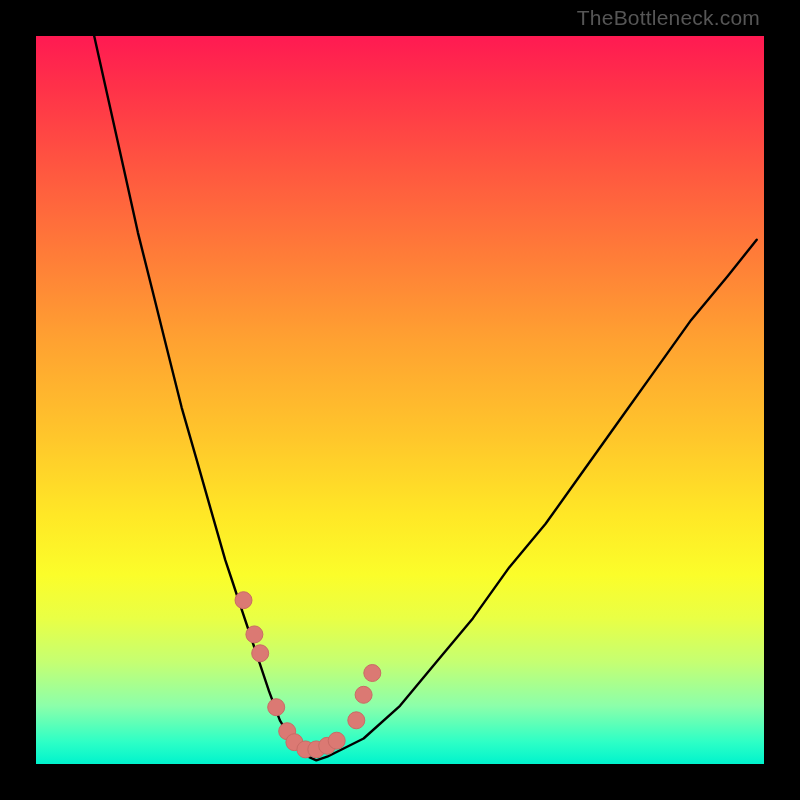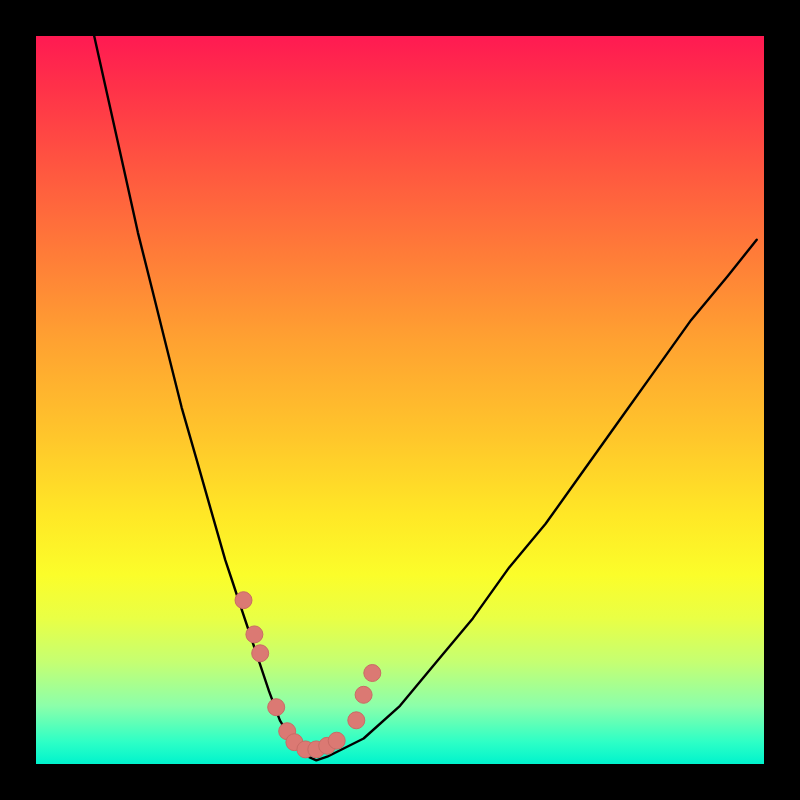--- a/index.html
+++ b/index.html
@@ -29,6 +29,7 @@
 
 <div class="frame">
   <div class="plot"></div>
+  <div class="brand">TheBottleneck.com</div>
   <svg id="sv" width="728" height="728">
       <path d="M58.2 0.0 L72.8 65.5 L87.4 131.0 L101.9 196.6 L116.5 254.8 L131.0 313.0 L145.6 371.3 L160.2 422.2 L174.7 473.2 L189.3 524.2 L196.6 546.0 L203.8 567.8 L218.4 611.5 L233.0 655.2 L243.9 684.3 L254.8 702.5 L269.4 719.3 L280.3 724.4 L291.2 720.7 L327.6 702.5 L364.0 669.8 L400.4 626.1 L436.8 582.4 L473.2 531.4 L509.6 487.8 L546.0 436.8 L582.4 385.8 L618.8 334.9 L655.2 283.9 L691.6 240.2 L720.7 203.8 " fill="none" stroke="#000000" stroke-width="2.4" stroke-linecap="round" stroke-linejoin="round"></path>
       <circle cx="207.5" cy="564.2" r="8.5" fill="#db7973" stroke="#c96b65" stroke-width="1"></circle>

